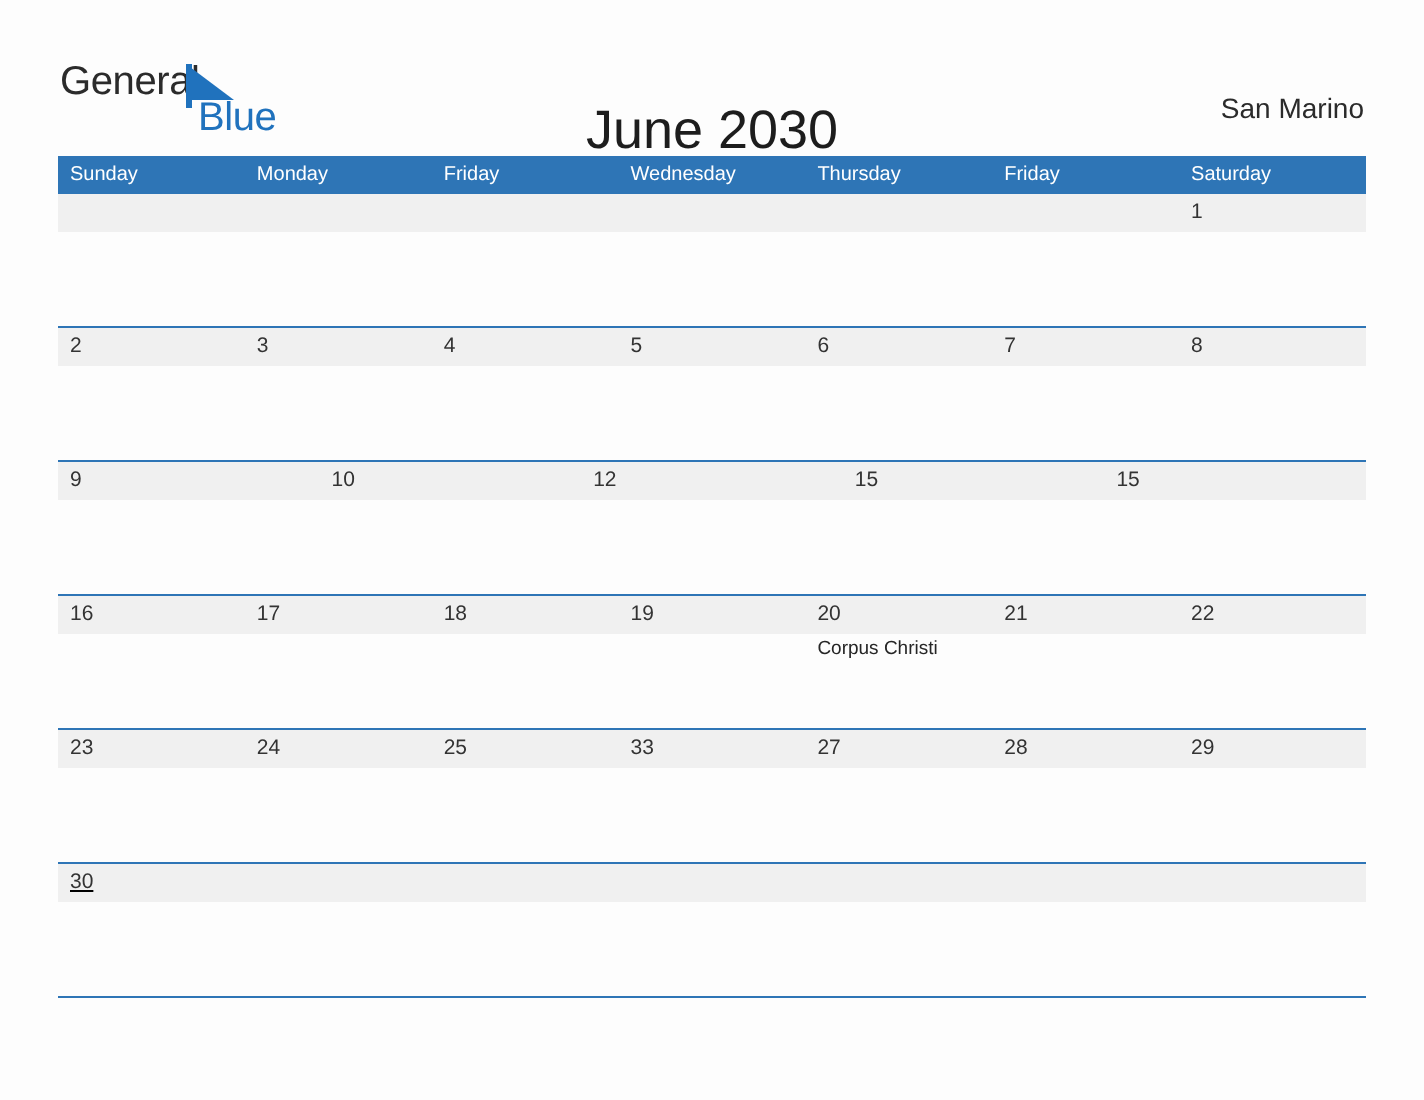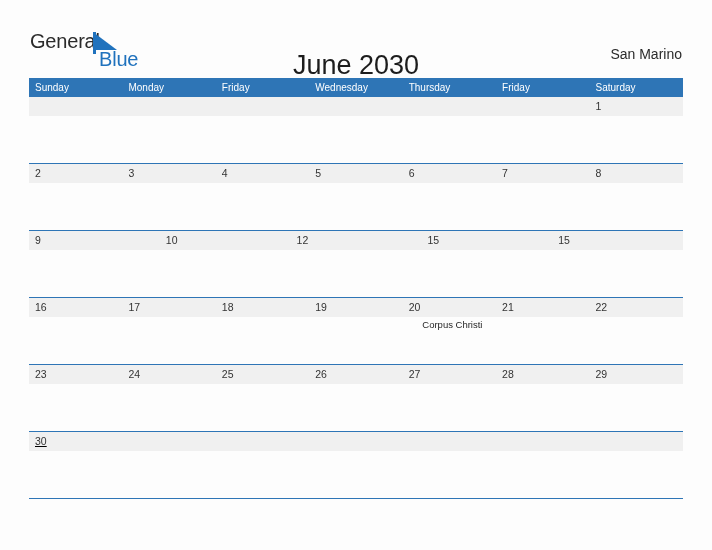--- a/index.html
+++ b/index.html
@@ -148,7 +148,6 @@
     padding-top: 2px;
     box-sizing: border-box;
     overflow: hidden;
-    text-align: center;
   }
   .event {
     font-size: 9.5px;

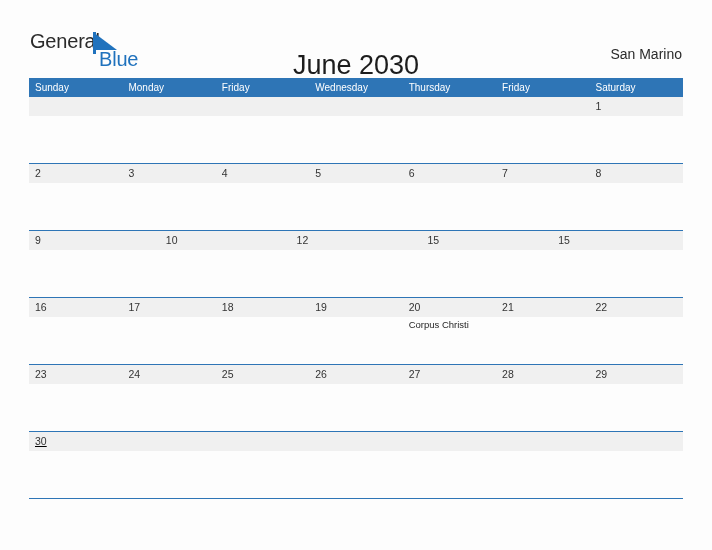--- a/index.html
+++ b/index.html
@@ -277,7 +277,7 @@
             <div class="day-cell-num">23</div>
             <div class="day-cell-num">24</div>
             <div class="day-cell-num">25</div>
-            <div class="day-cell-num">26</div>
+            <div class="day-cell-num">33</div>
             <div class="day-cell-num">27</div>
             <div class="day-cell-num">28</div>
             <div class="day-cell-num">29</div>

